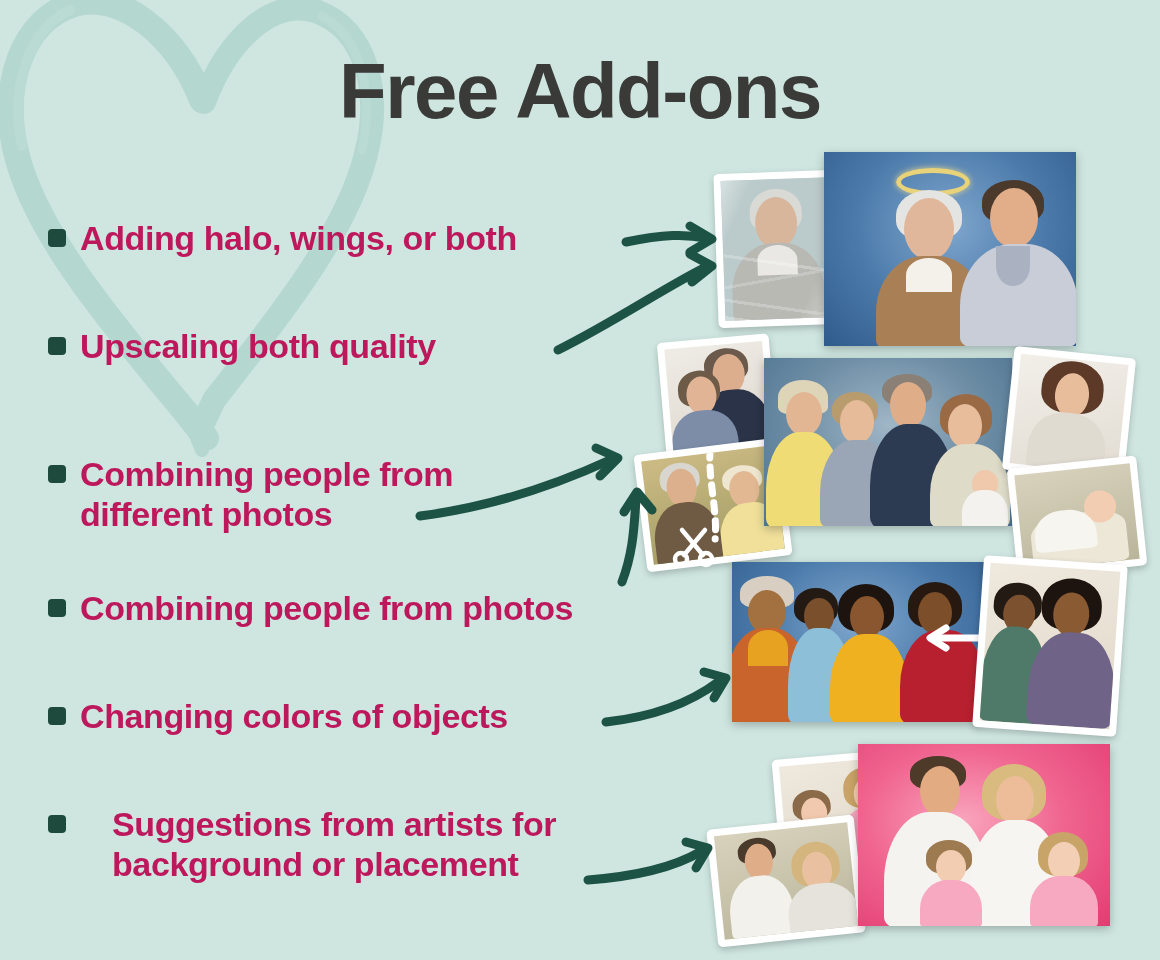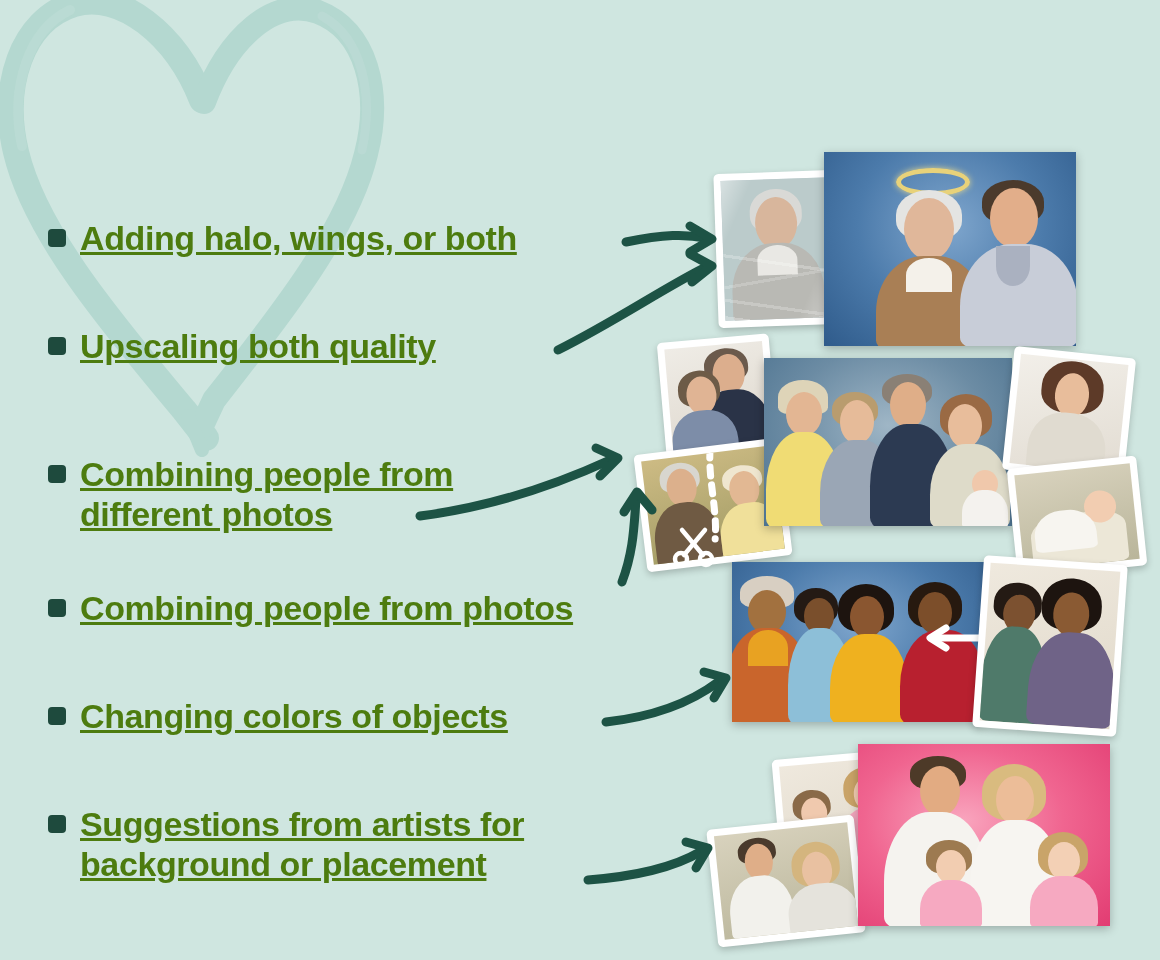--- a/index.html
+++ b/index.html
@@ -145,6 +145,7 @@
     <path d="M218 436 L232 470" fill="none" stroke="#b4d8d0" stroke-width="14" stroke-linecap="round"></path>
   </svg>
 
+  <div class="title">Free Add-ons</div>
 
   <div class="bullets">
 

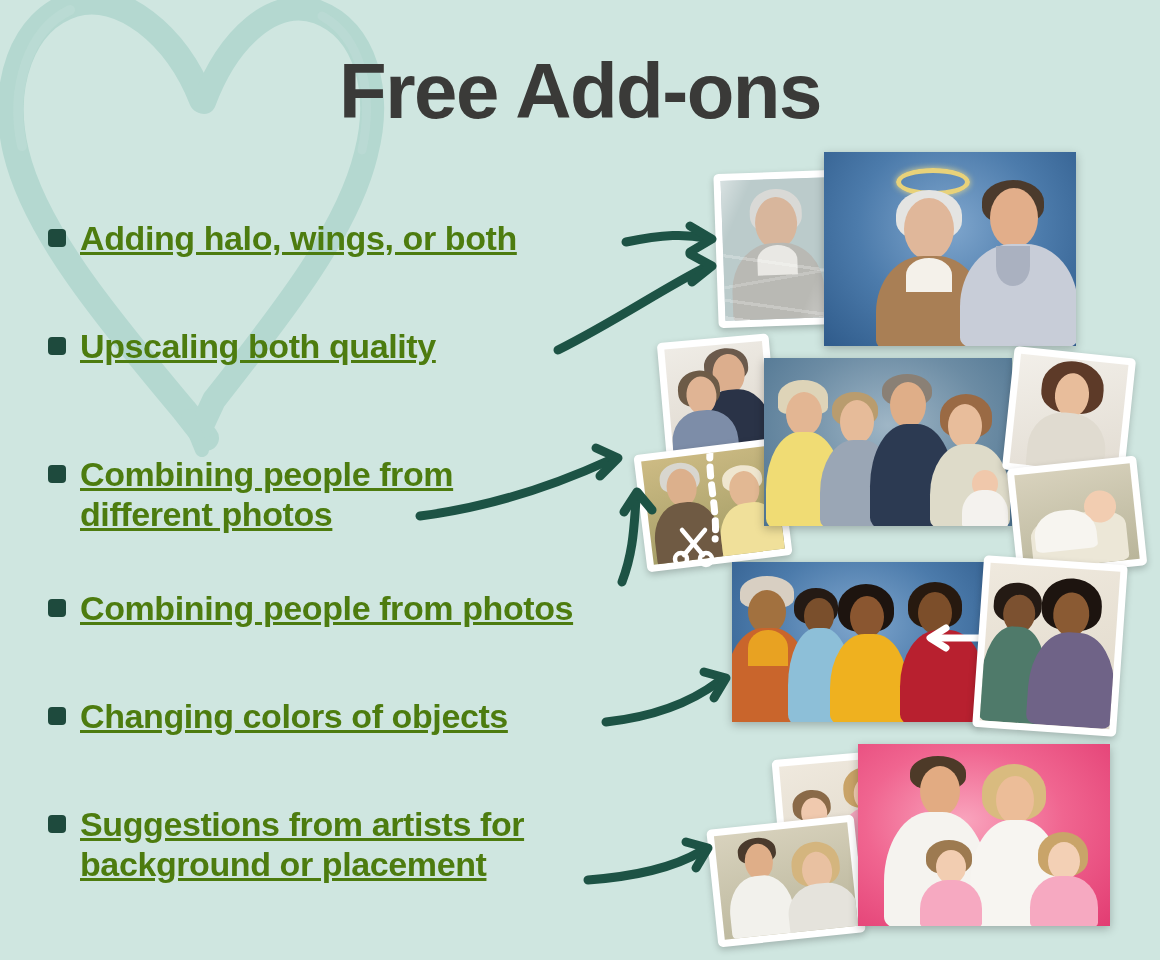--- a/index.html
+++ b/index.html
@@ -61,11 +61,10 @@
   .bullet-text {
     font-size: 34px;
     font-weight: bold;
-    color: #4d7c0f;
+    color: #be185d;
     line-height: 1.18;
     letter-spacing: -0.4px;
     white-space: pre-line;
-    text-decoration: underline;
   }
   
   .arrow-layer {

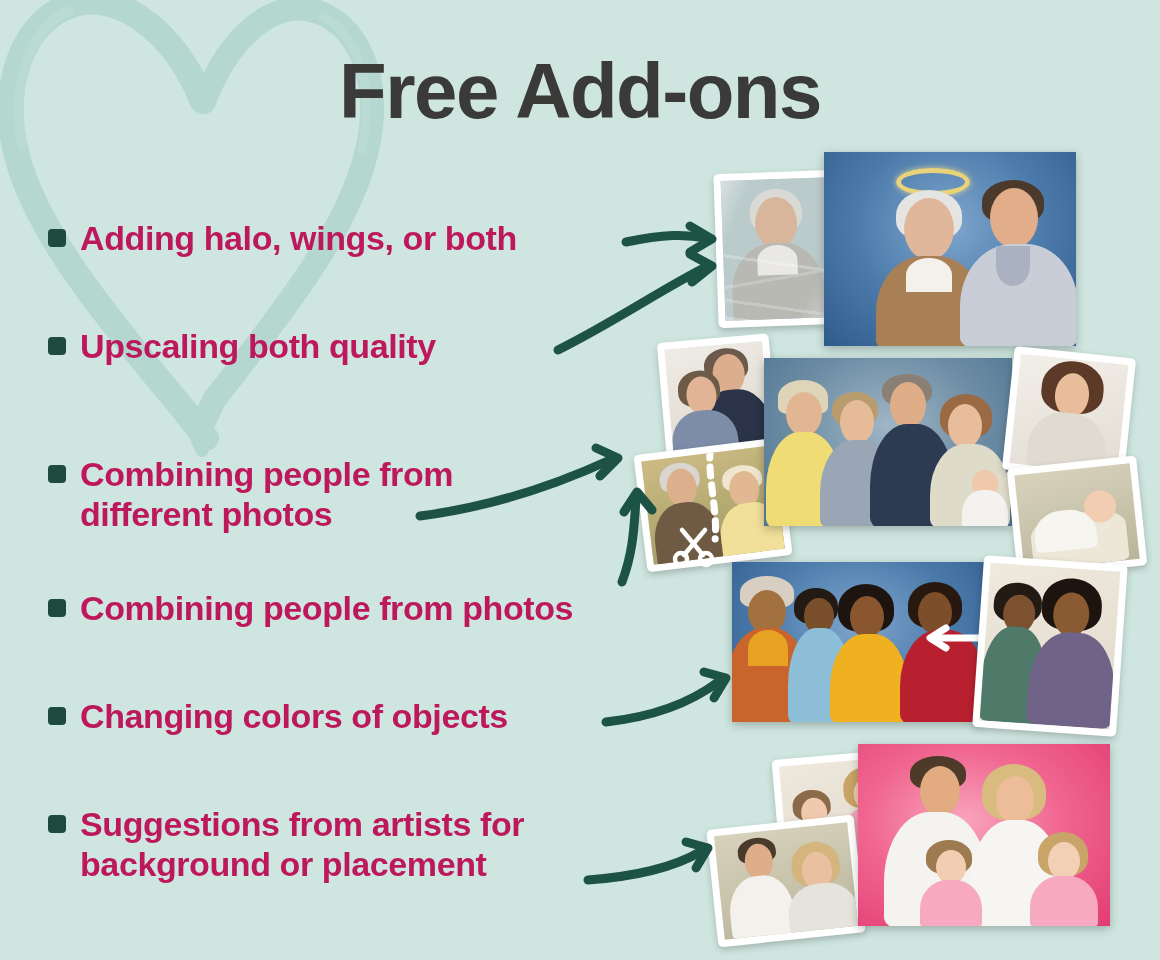--- a/index.html
+++ b/index.html
@@ -174,7 +174,7 @@
       <span class="bullet-text">Changing colors of objects</span>
     </div>
 
-    <div class="bullet-row" style="top:598px;left:0;">
+    <div class="bullet-row" style="top:598px;left:0;gap:32px;">
       <span class="bullet-mark"></span>
       <span class="bullet-text">Suggestions from artists for
 background or placement</span>

